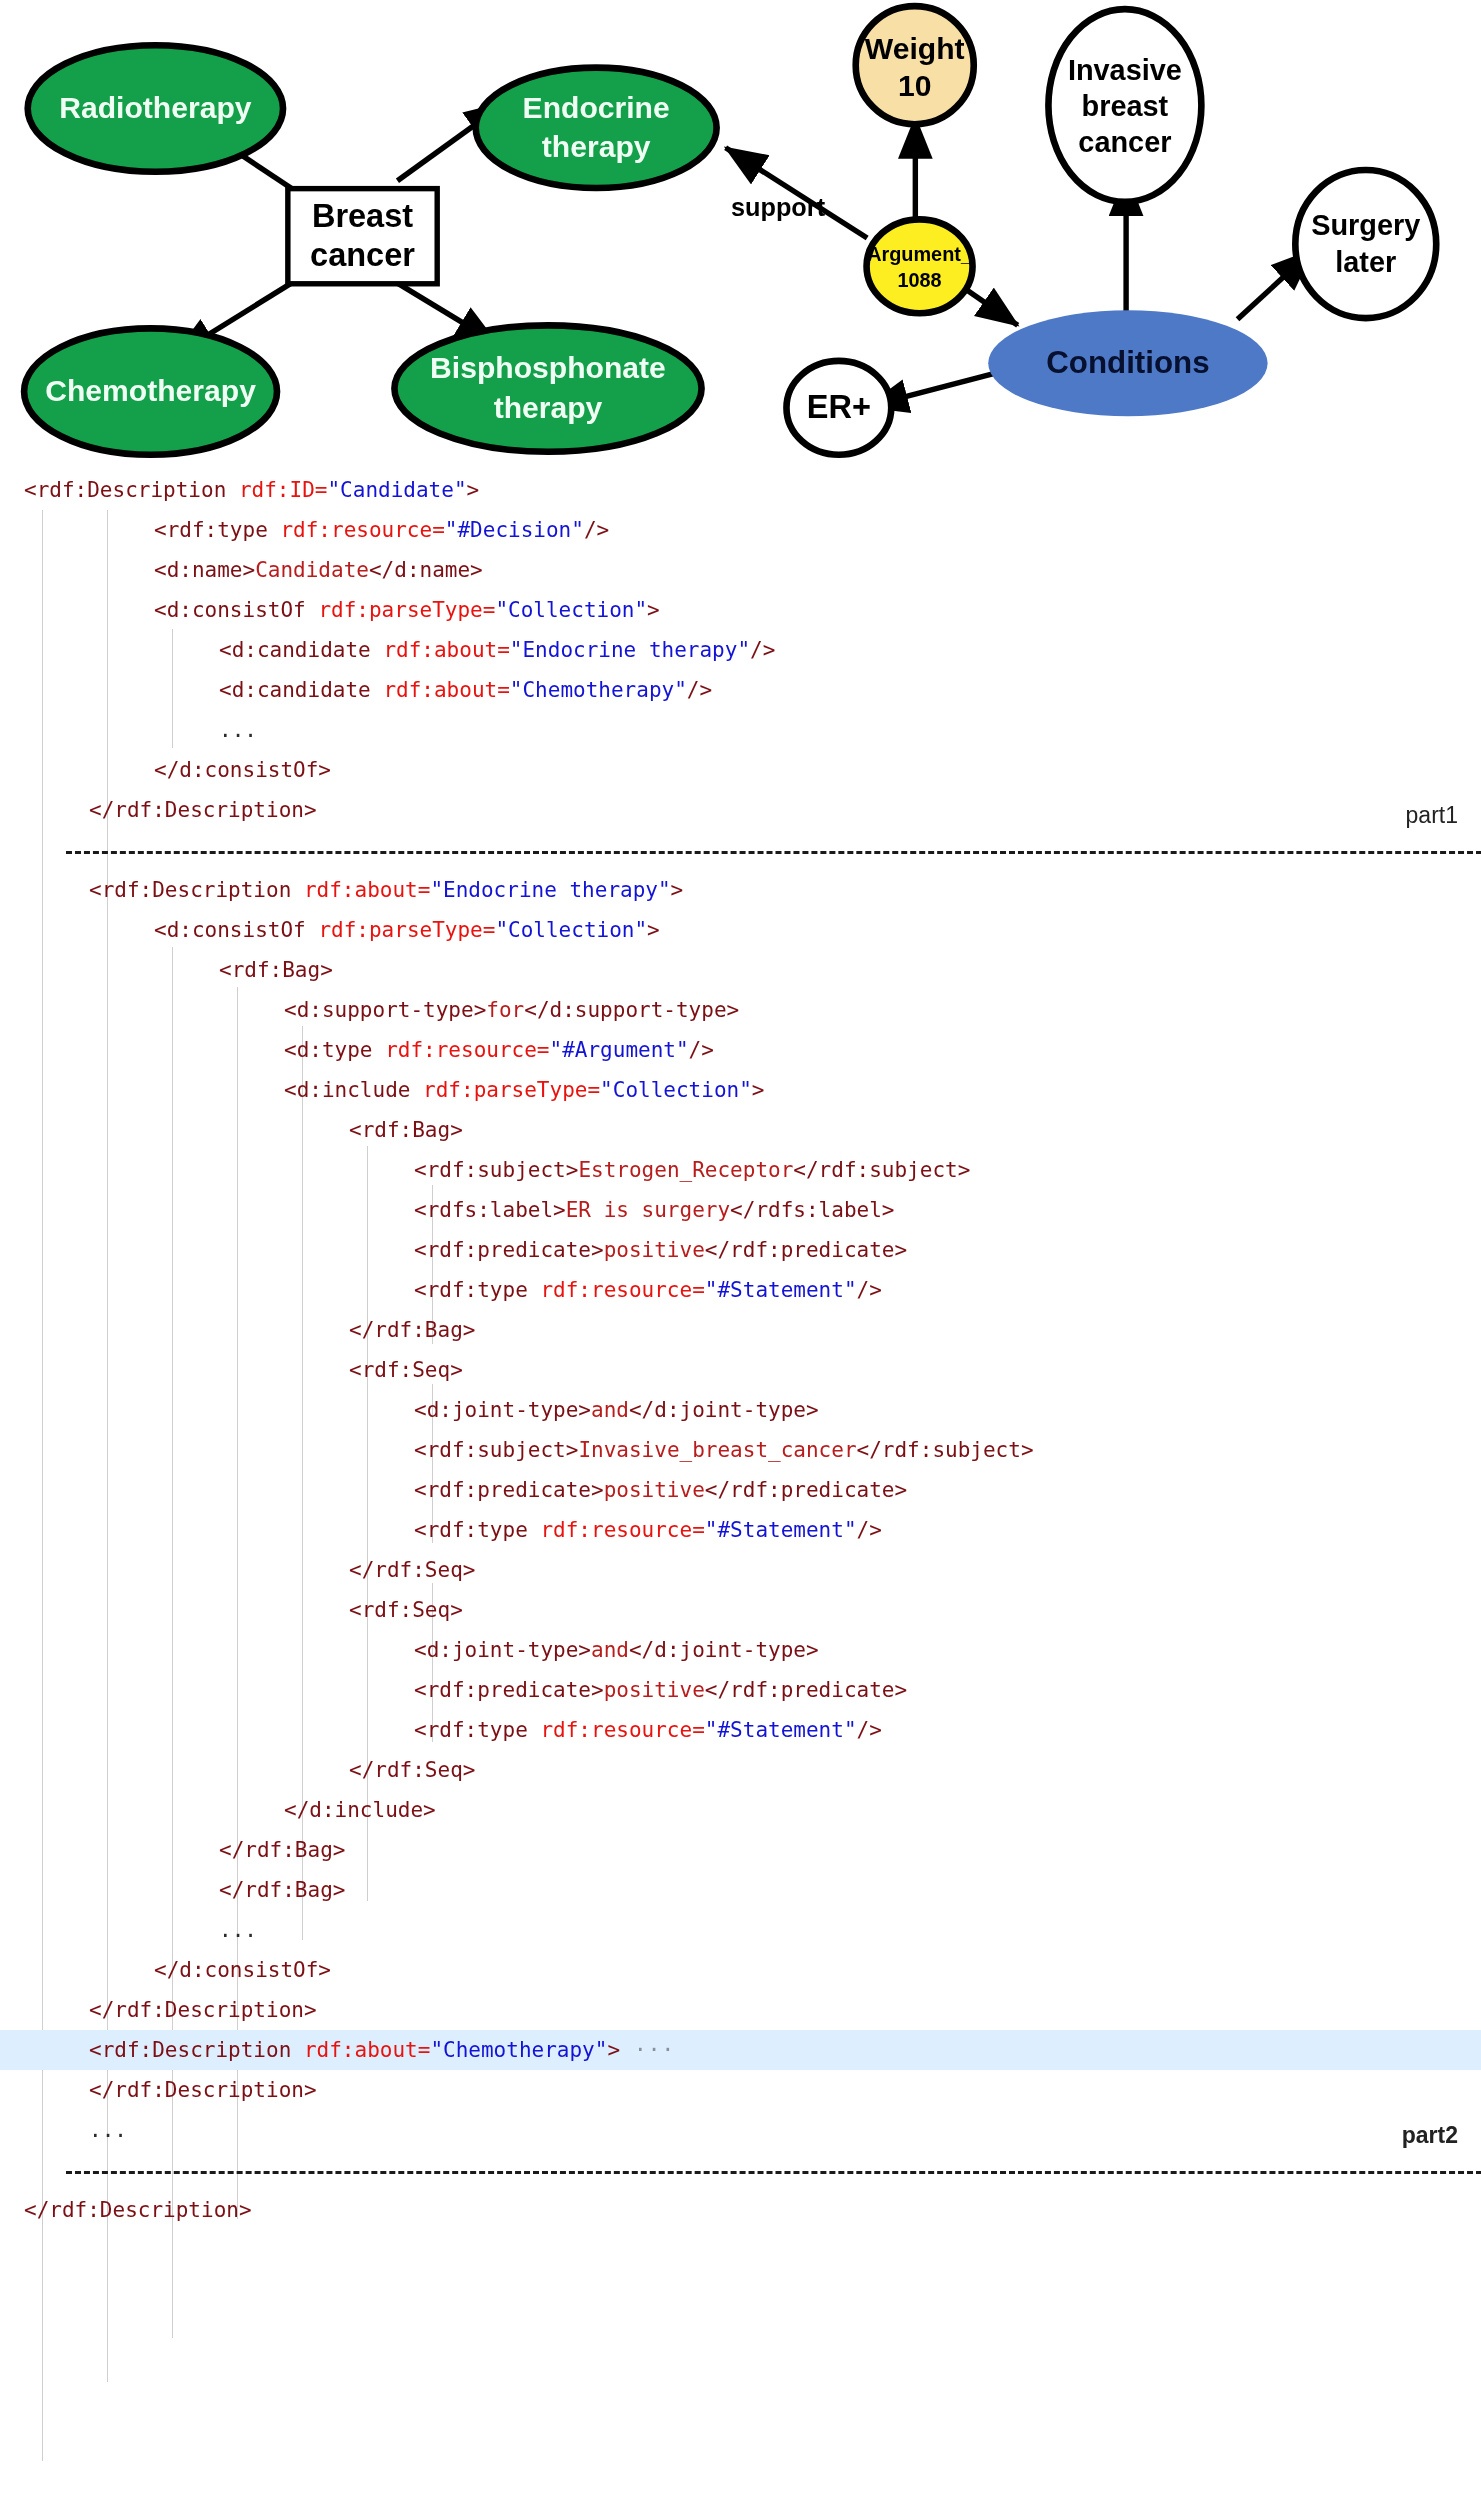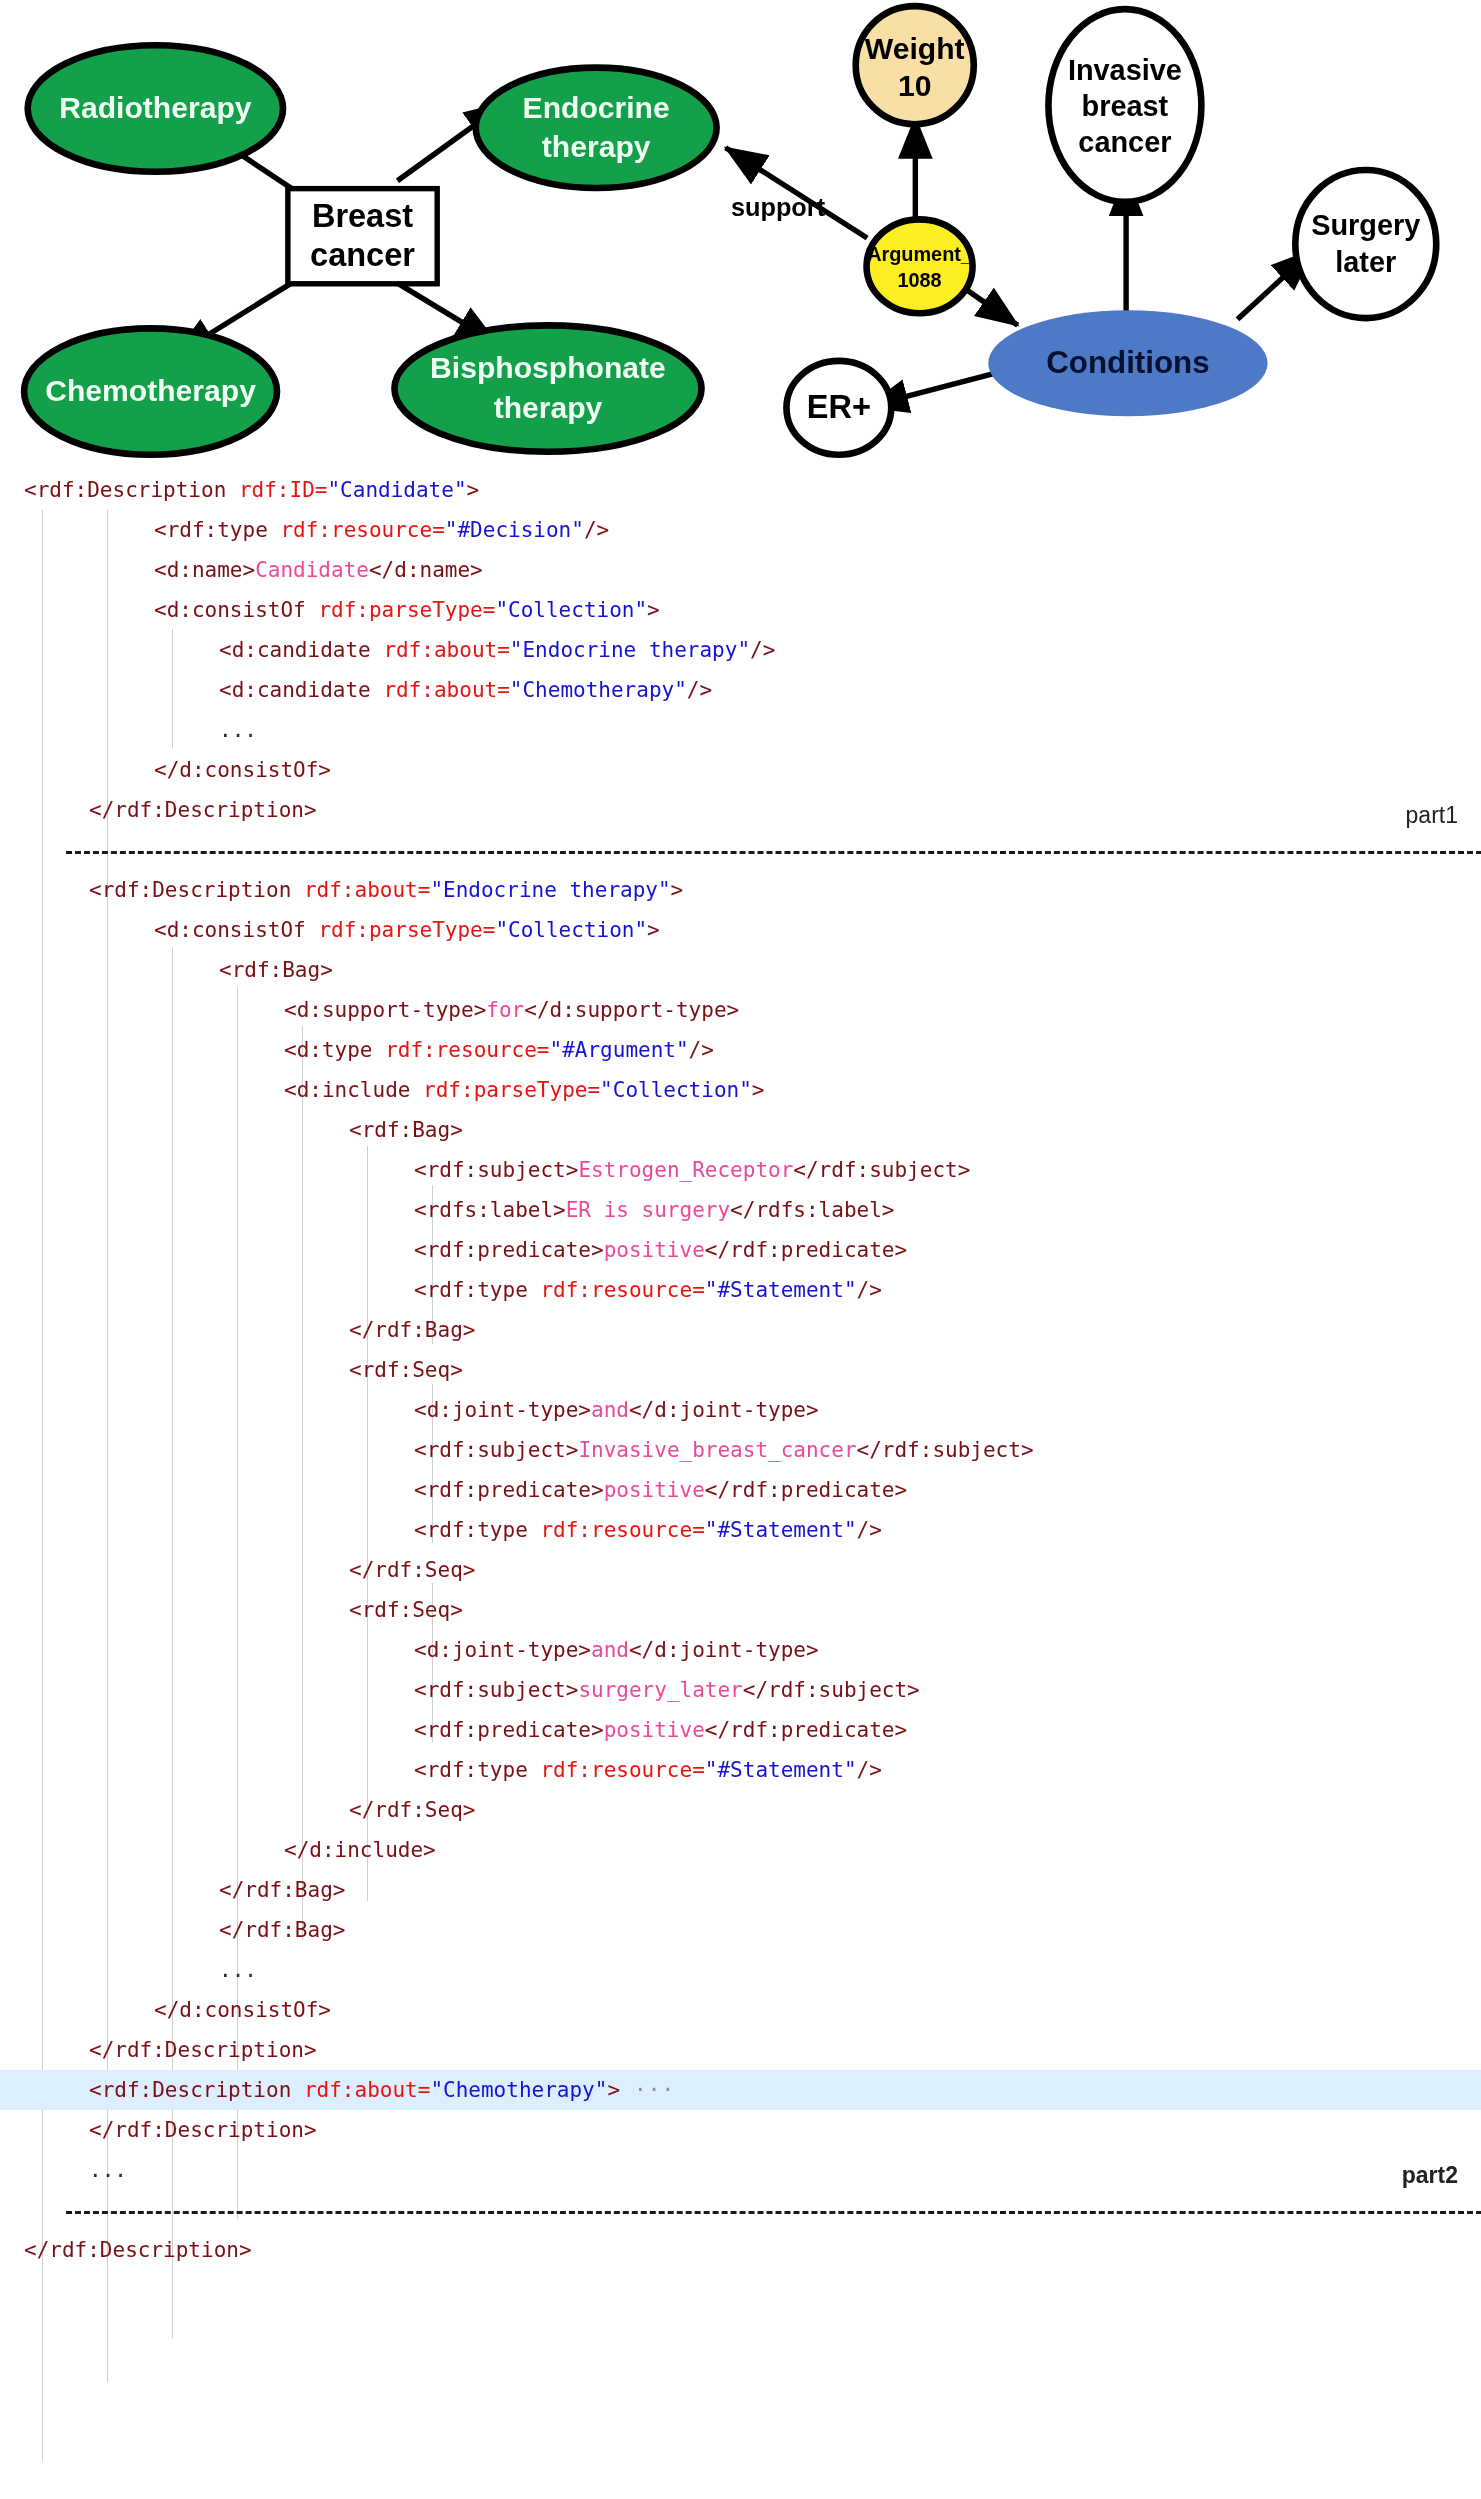--- a/index.html
+++ b/index.html
@@ -68,7 +68,7 @@
   .tag   { color: #7b0f14; }
   .attr  { color: #e8130f; }
   .val   { color: #1313d6; }
-  .plain { color: #ec4899; text-align: right; }
+  .plain { color: #b91c1c; text-align: right; }
   .dots  { color: #2c2c2c; }
   .fold  { color: #8a9099; letter-spacing: 1.2px; }
 

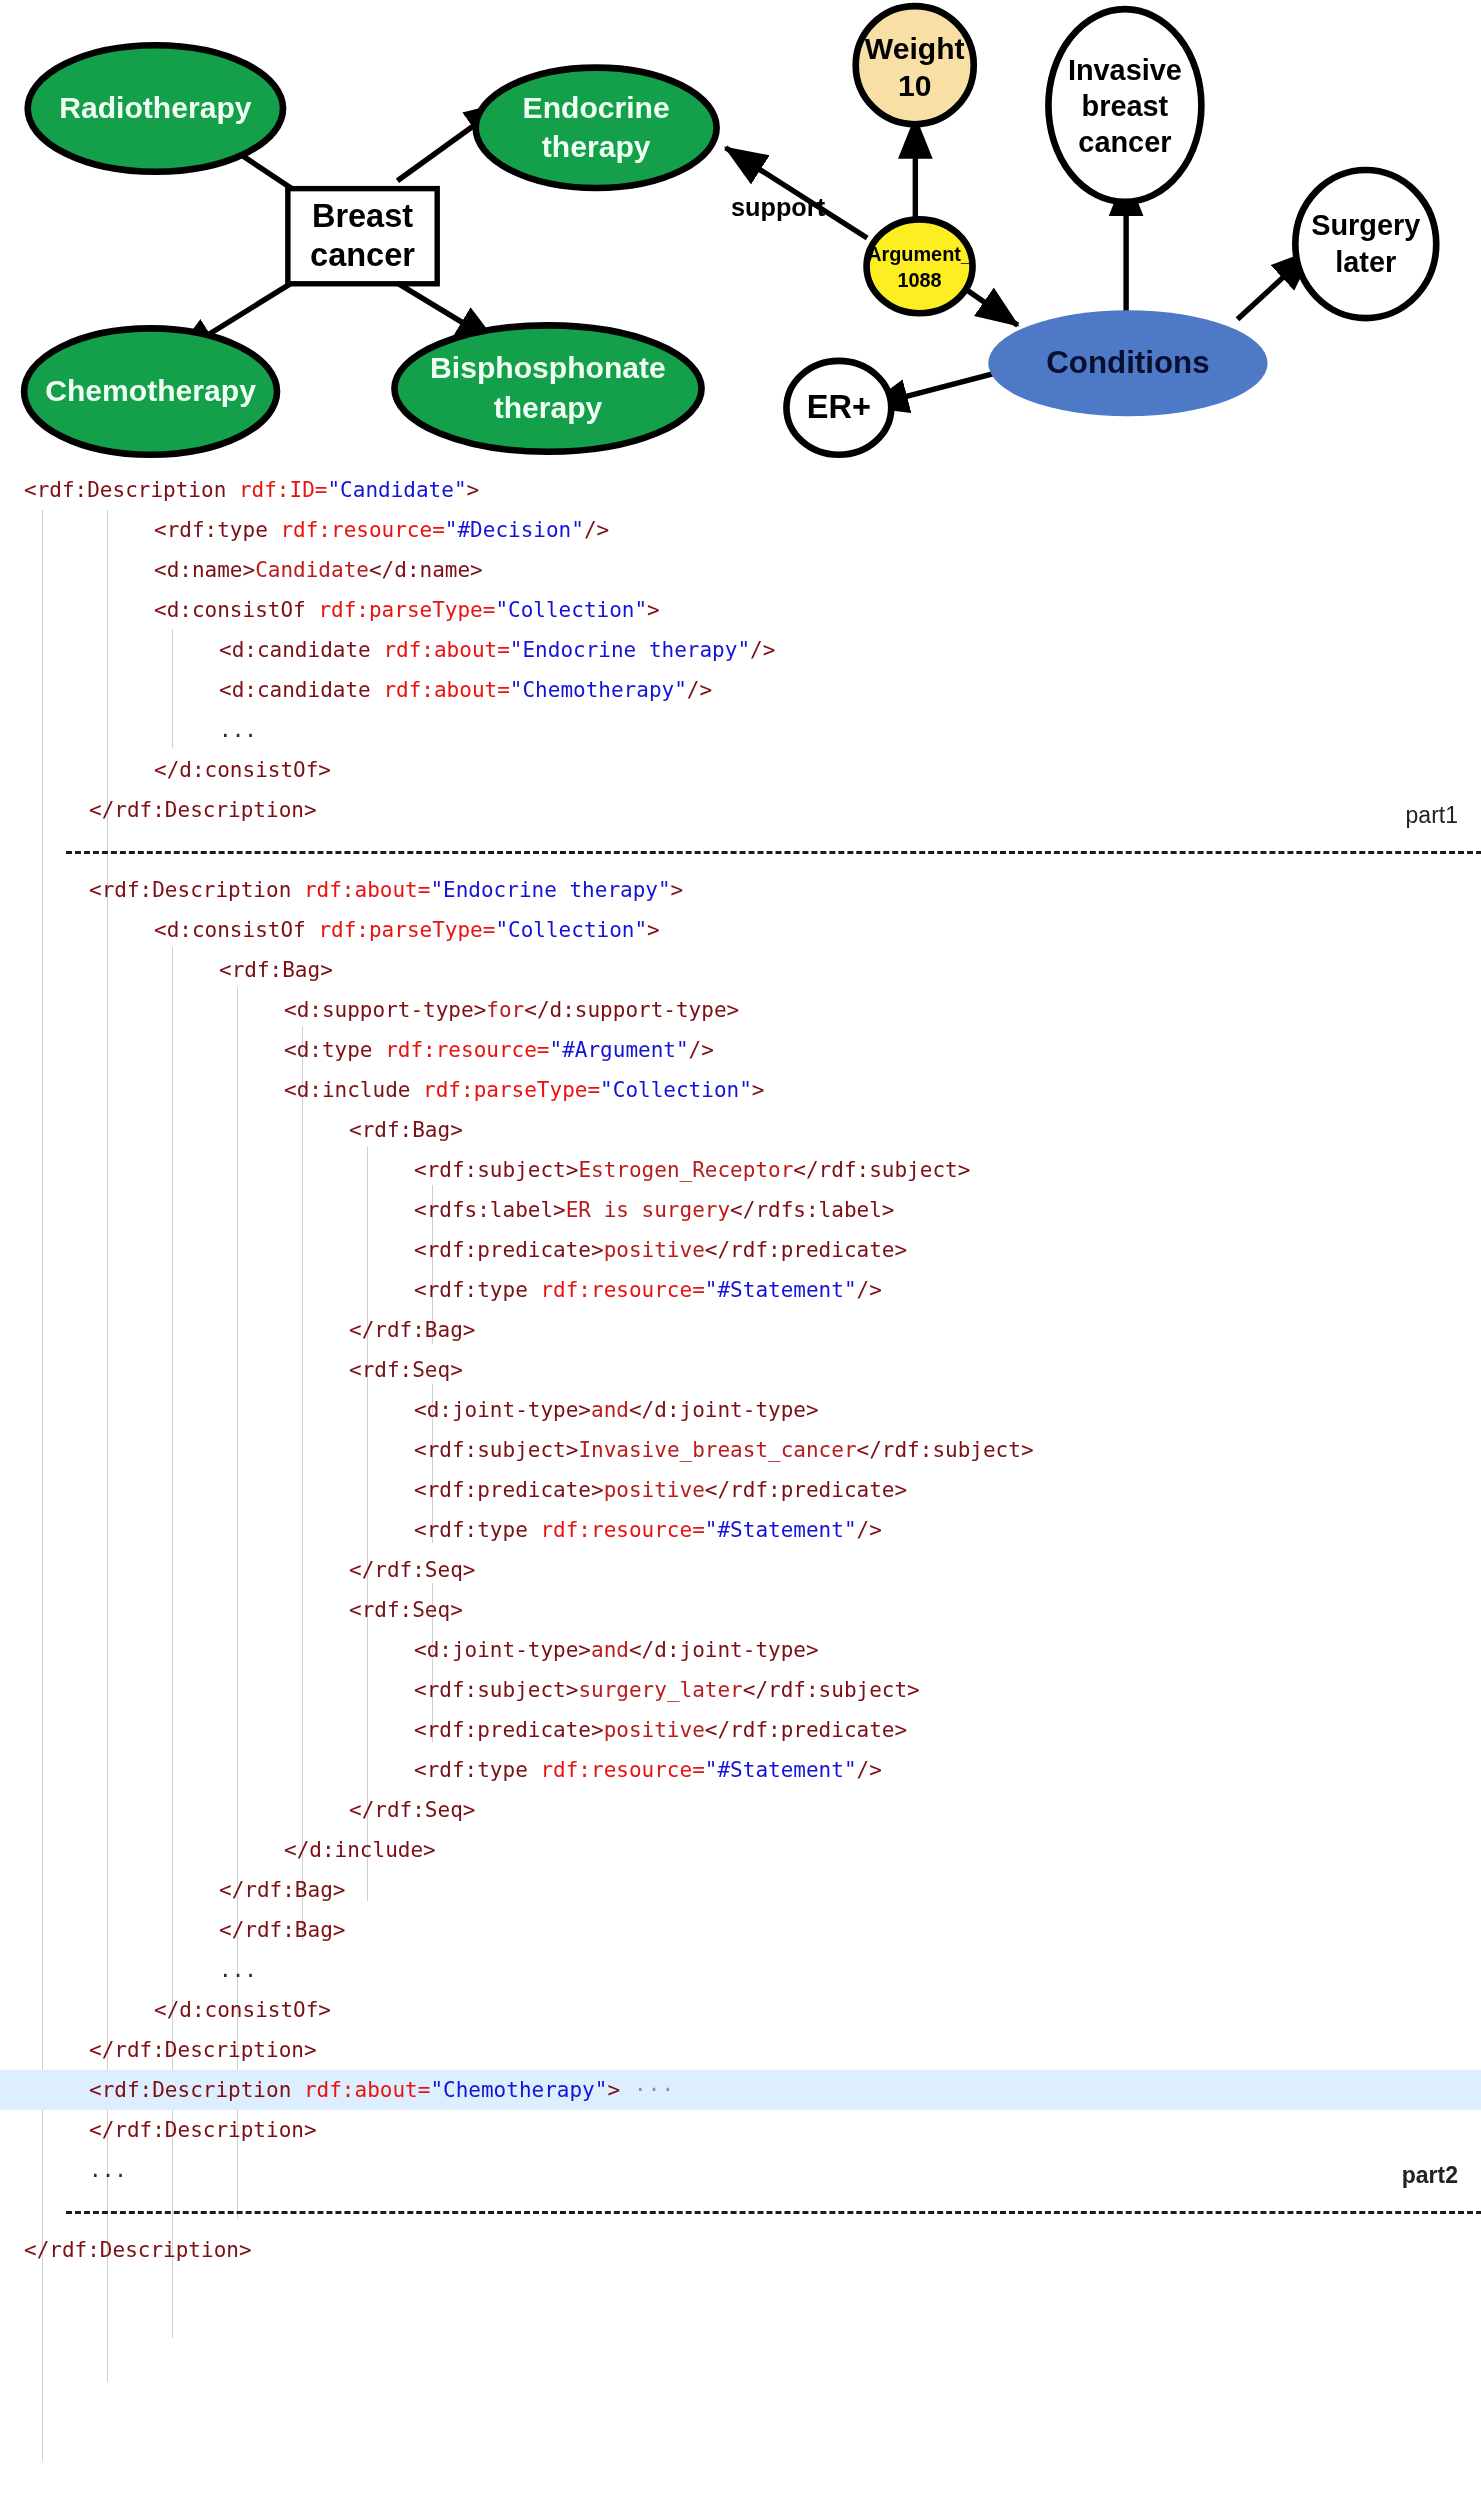--- a/index.html
+++ b/index.html
@@ -231,7 +231,6 @@
       <div class="code-line"><span class="txt" style="margin-left: 325px;"><span class="tag">&lt;/rdf:Seq&gt;</span></span></div>
       <div class="code-line"><span class="txt" style="margin-left: 325px;"><span class="tag">&lt;rdf:Seq&gt;</span></span></div>
       <div class="code-line"><span class="txt" style="margin-left: 390px;"><span class="tag">&lt;d:joint-type&gt;</span><span class="plain">and</span><span class="tag">&lt;/d:joint-type&gt;</span></span></div>
-      <div class="code-line"><span class="txt" style="margin-left: 390px;"><span class="tag">&lt;rdf:subject&gt;</span><span class="plain">surgery_later</span><span class="tag">&lt;/rdf:subject&gt;</span></span></div>
       <div class="code-line"><span class="txt" style="margin-left: 390px;"><span class="tag">&lt;rdf:predicate&gt;</span><span class="plain">positive</span><span class="tag">&lt;/rdf:predicate&gt;</span></span></div>
       <div class="code-line"><span class="txt" style="margin-left: 390px;"><span class="tag">&lt;rdf:type </span><span class="attr">rdf:resource=</span><span class="val">"#Statement"</span><span class="tag">/&gt;</span></span></div>
       <div class="code-line"><span class="txt" style="margin-left: 325px;"><span class="tag">&lt;/rdf:Seq&gt;</span></span></div>

